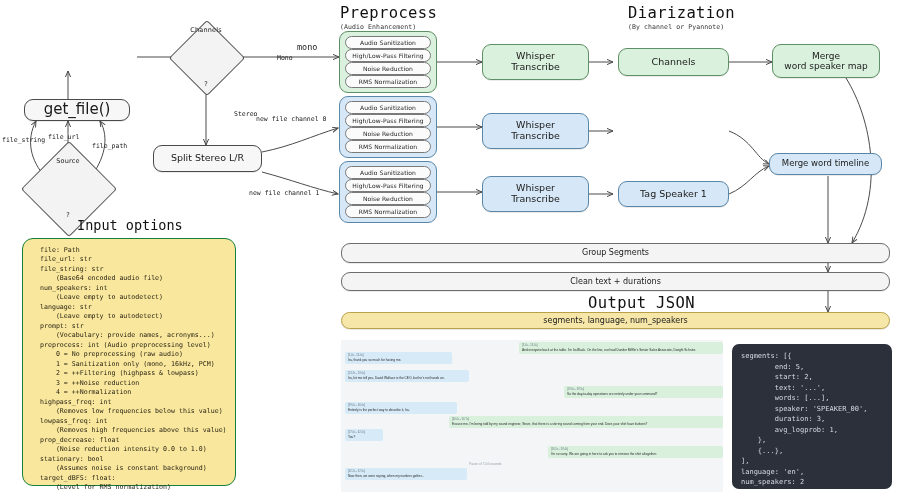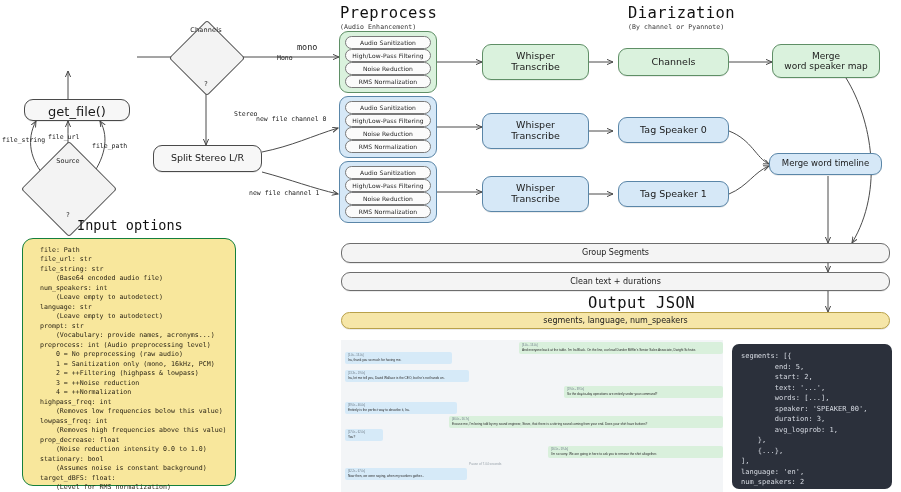--- a/index.html
+++ b/index.html
@@ -122,7 +122,7 @@
   </svg>
 
 
-  <div class="n box" style="left:24px;top:99px;width:106px;height:22px;font-size:13px;align-items:flex-end;">
+  <div class="n box" style="left:24px;top:99px;width:106px;height:22px;font-size:15px;">
     <span>get_file()</span>
   </div>
 

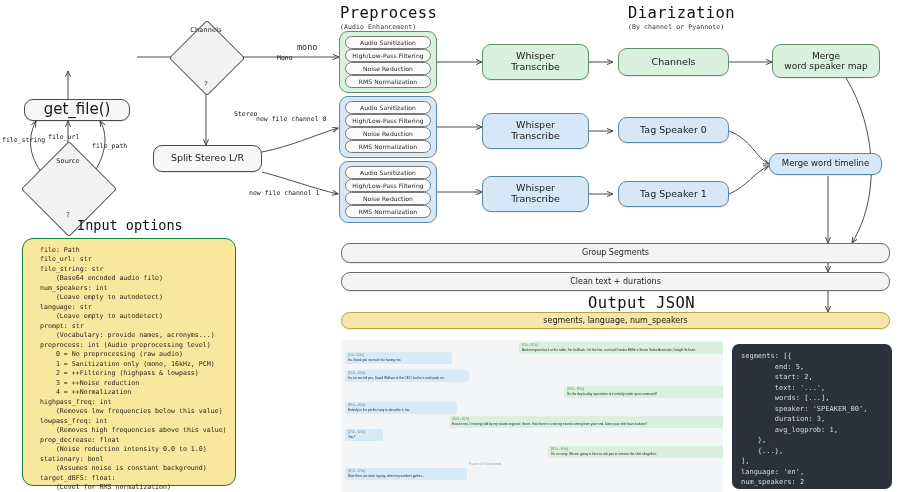--- a/index.html
+++ b/index.html
@@ -232,9 +232,6 @@
   <div class="n box green" style="left:618px;top:48px;width:111px;height:28px;font-size:9.5px;">
     <span>Channels</span>
   </div>
-  <div class="n box blue" style="left:618px;top:117px;width:111px;height:26px;font-size:9.5px;">
-    <span>Tag Speaker 0</span>
-  </div>
   <div class="n box blue" style="left:618px;top:181px;width:111px;height:26px;font-size:9.5px;">
     <span>Tag Speaker 1</span>
   </div>

